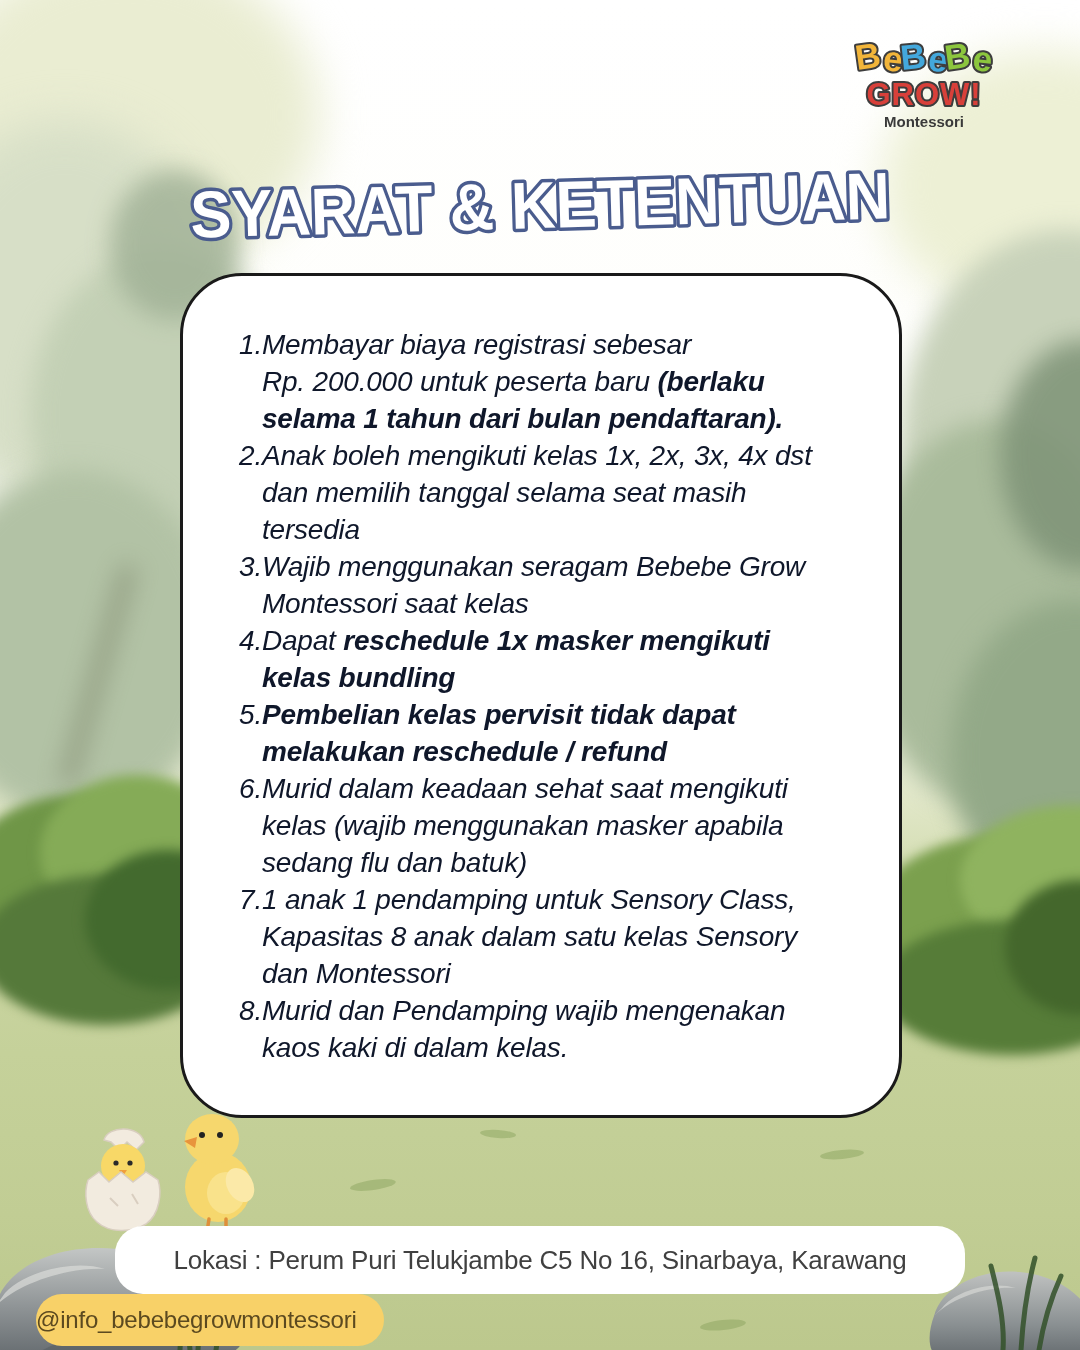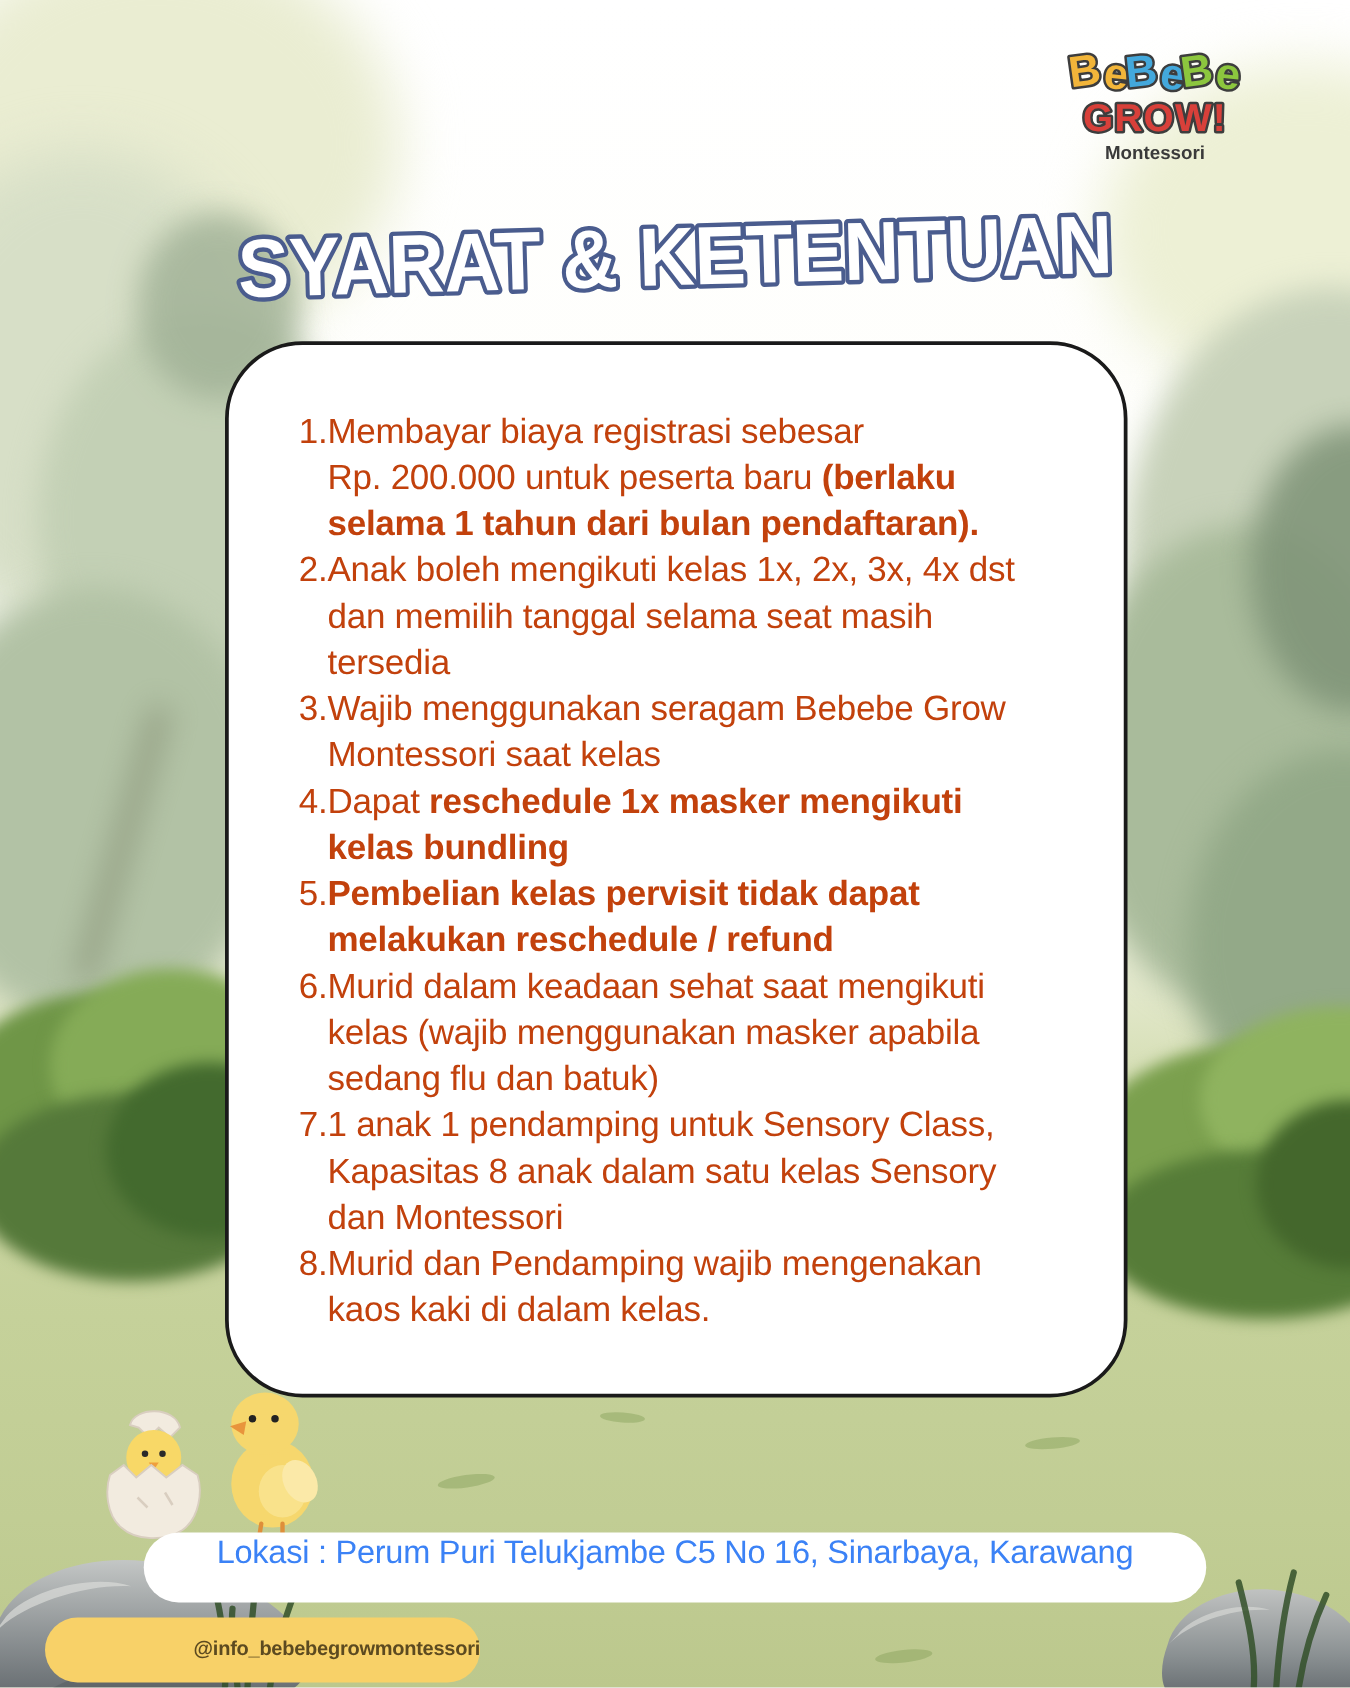--- a/index.html
+++ b/index.html
@@ -30,7 +30,7 @@
     box-sizing:border-box; padding:50px 74px 0 56px; z-index:5;
   }
   ol.terms { list-style:none; margin:0; padding:0; counter-reset:term;
-    color:#c2410c; font-size:28px; line-height:37px; letter-spacing:-0.2px; }
+    color:#0f172a; font-size:28px; line-height:37px; letter-spacing:-0.2px;font-style:italic; }
   ol.terms li { display:flex; }
   ol.terms li::before { counter-increment:term; content:counter(term) "."; flex:0 0 auto; }
   ol.terms .li-text { flex:1 1 auto; white-space:pre-wrap; }

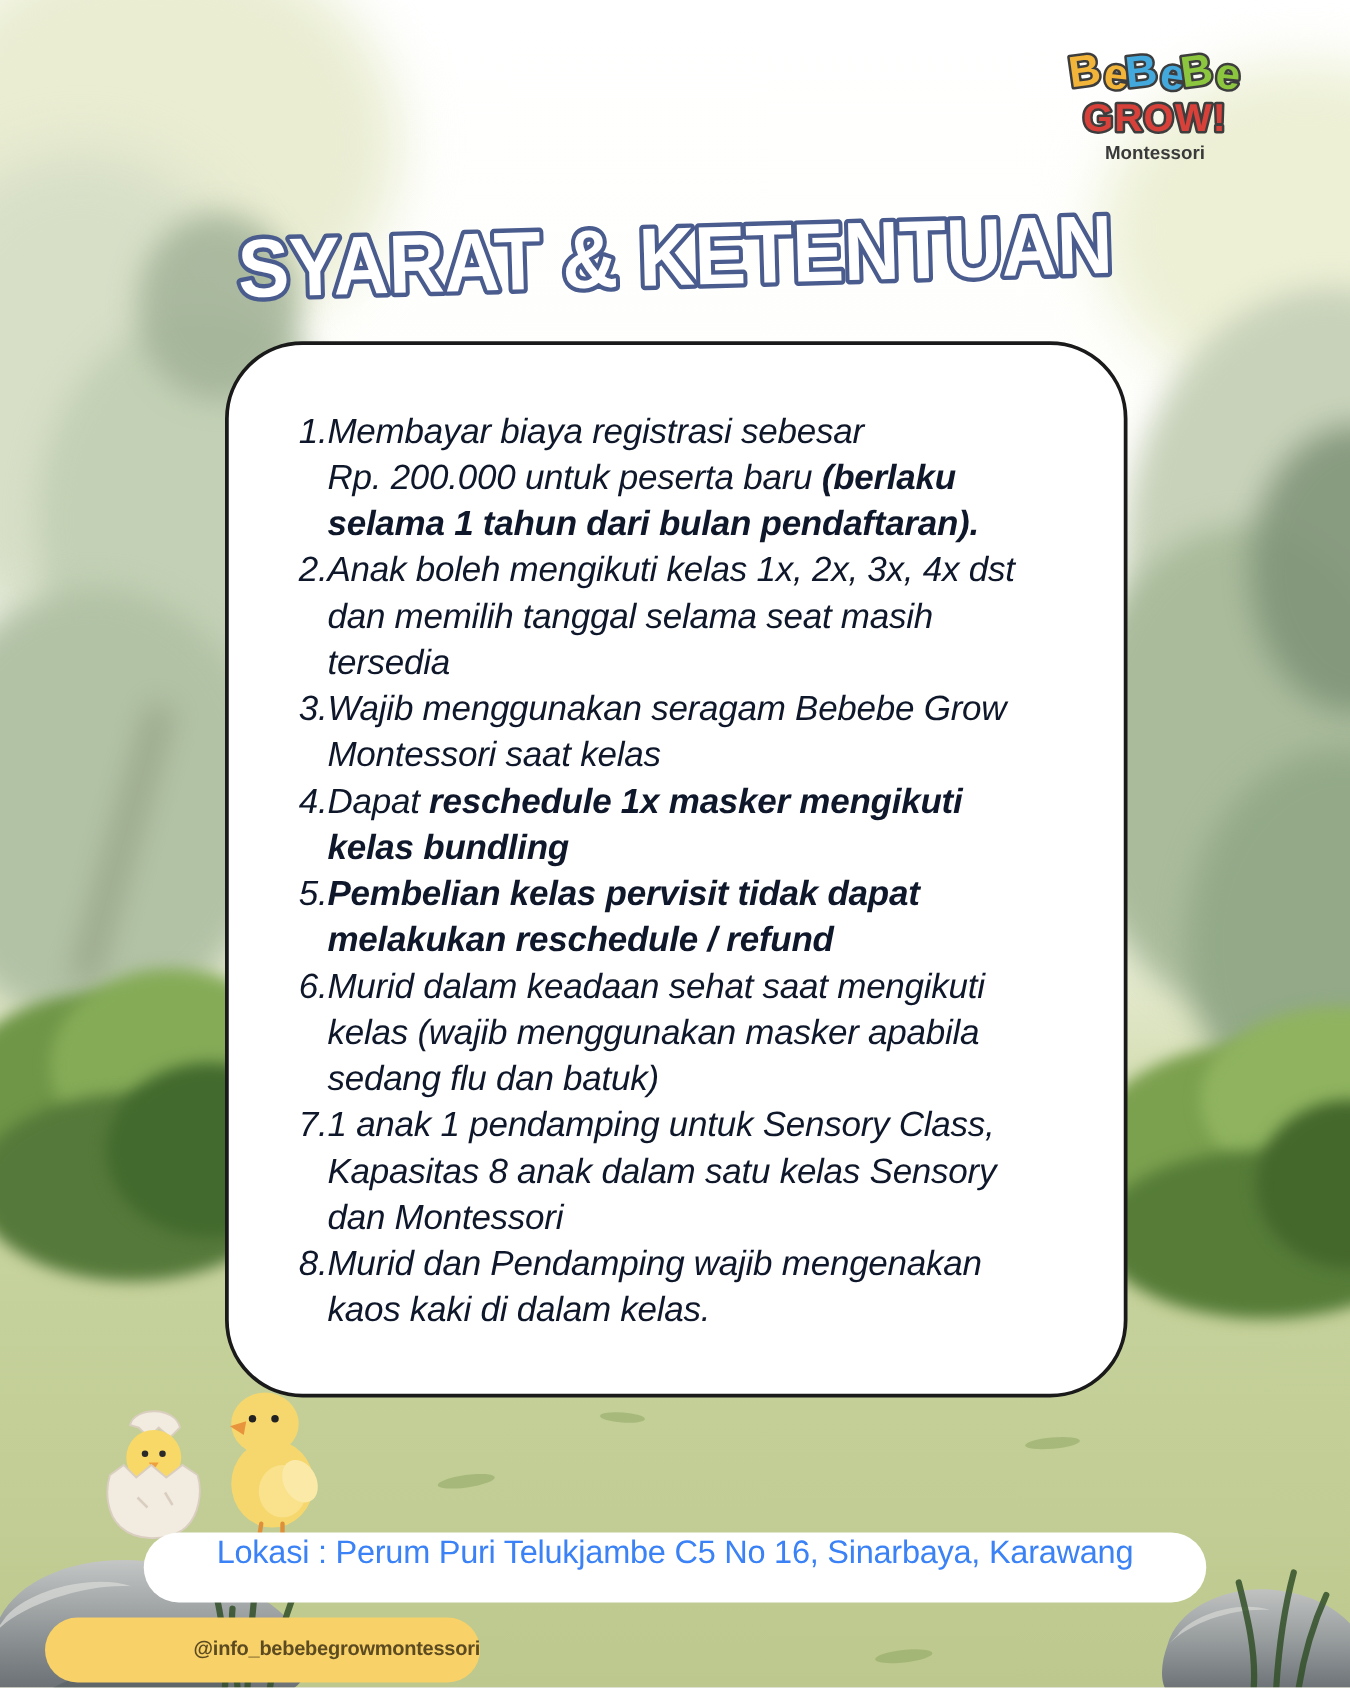--- a/index.html
+++ b/index.html
@@ -37,10 +37,10 @@
   ol.terms b { font-weight:bold;text-align:center; }
 
   .loc-pill {
-    position:absolute; left:115px; top:1226px; width:850px; height:56px;
+    position:absolute; left:115px; top:1226px; width:850px; height:68px;
     background:#ffffff; border-radius:28px; z-index:6;
-    display:flex; justify-content:center;
-    font-size:26px; letter-spacing:-0.2px; color:#3b82f6;
+    display:flex; align-items:center; justify-content:center;
+    font-size:26px; letter-spacing:-0.2px; color:#404040;
   }
   .handle {
     position:absolute; top:1294px; height:52px; background:#f8d168; border-radius:26px;

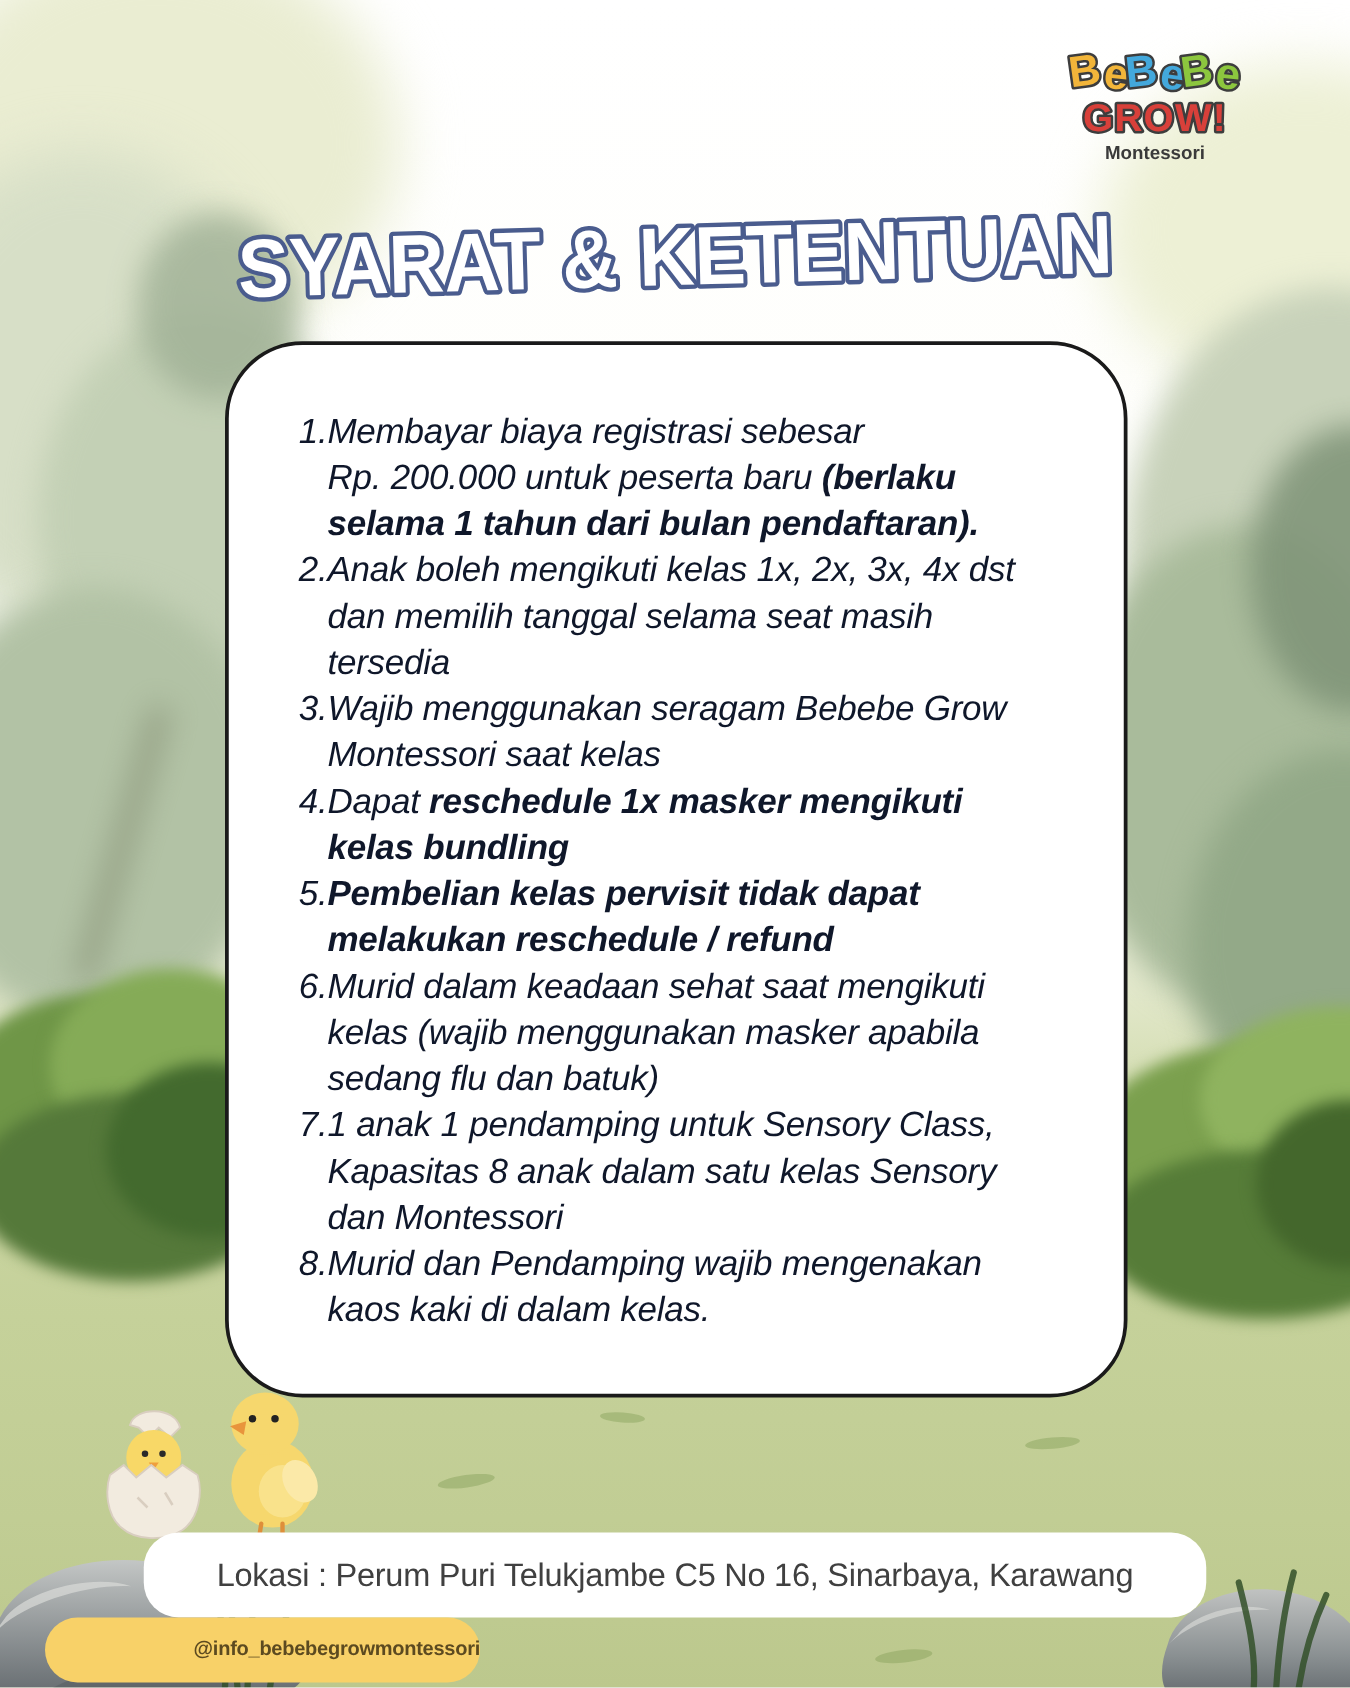--- a/index.html
+++ b/index.html
@@ -44,8 +44,8 @@
   }
   .handle {
     position:absolute; top:1294px; height:52px; background:#f8d168; border-radius:26px;
-    display:flex; align-items:center; justify-content:flex-end; z-index:7;
-    font-weight:bold; font-size:16px; color:#5c4a20; letter-spacing:-0.2px;
+    display:flex; align-items:center; justify-content:flex-start; z-index:7;
+    font-weight:normal; font-size:24px; color:#5c4a20; letter-spacing:-0.2px;
   }
   .handle.left  { left:36px;  width:348px; }
   .handle.right { left:706px; width:344px; }

